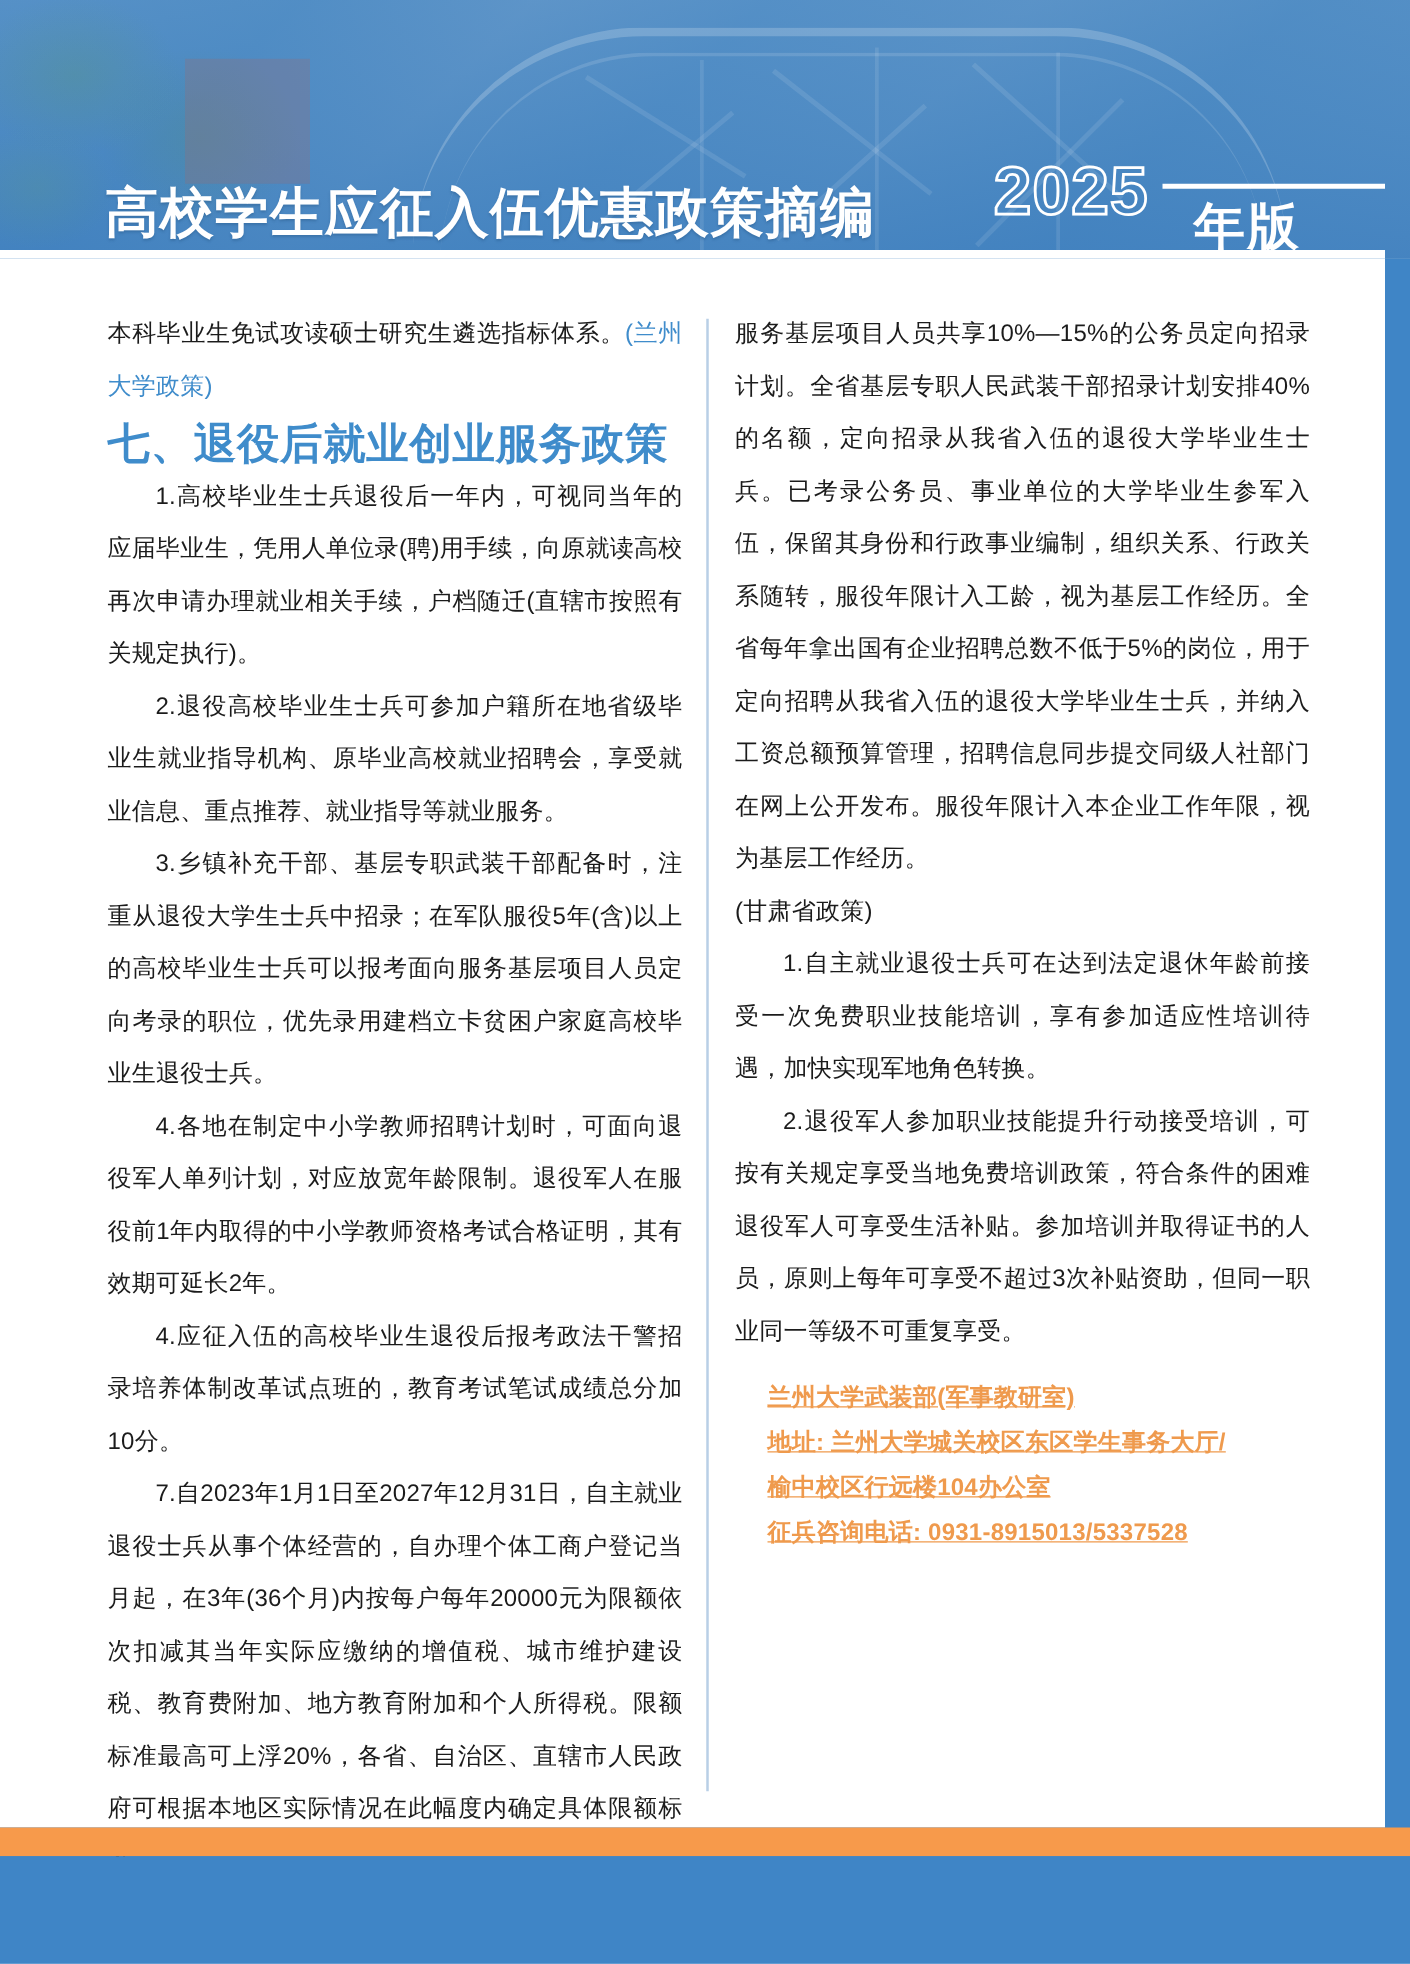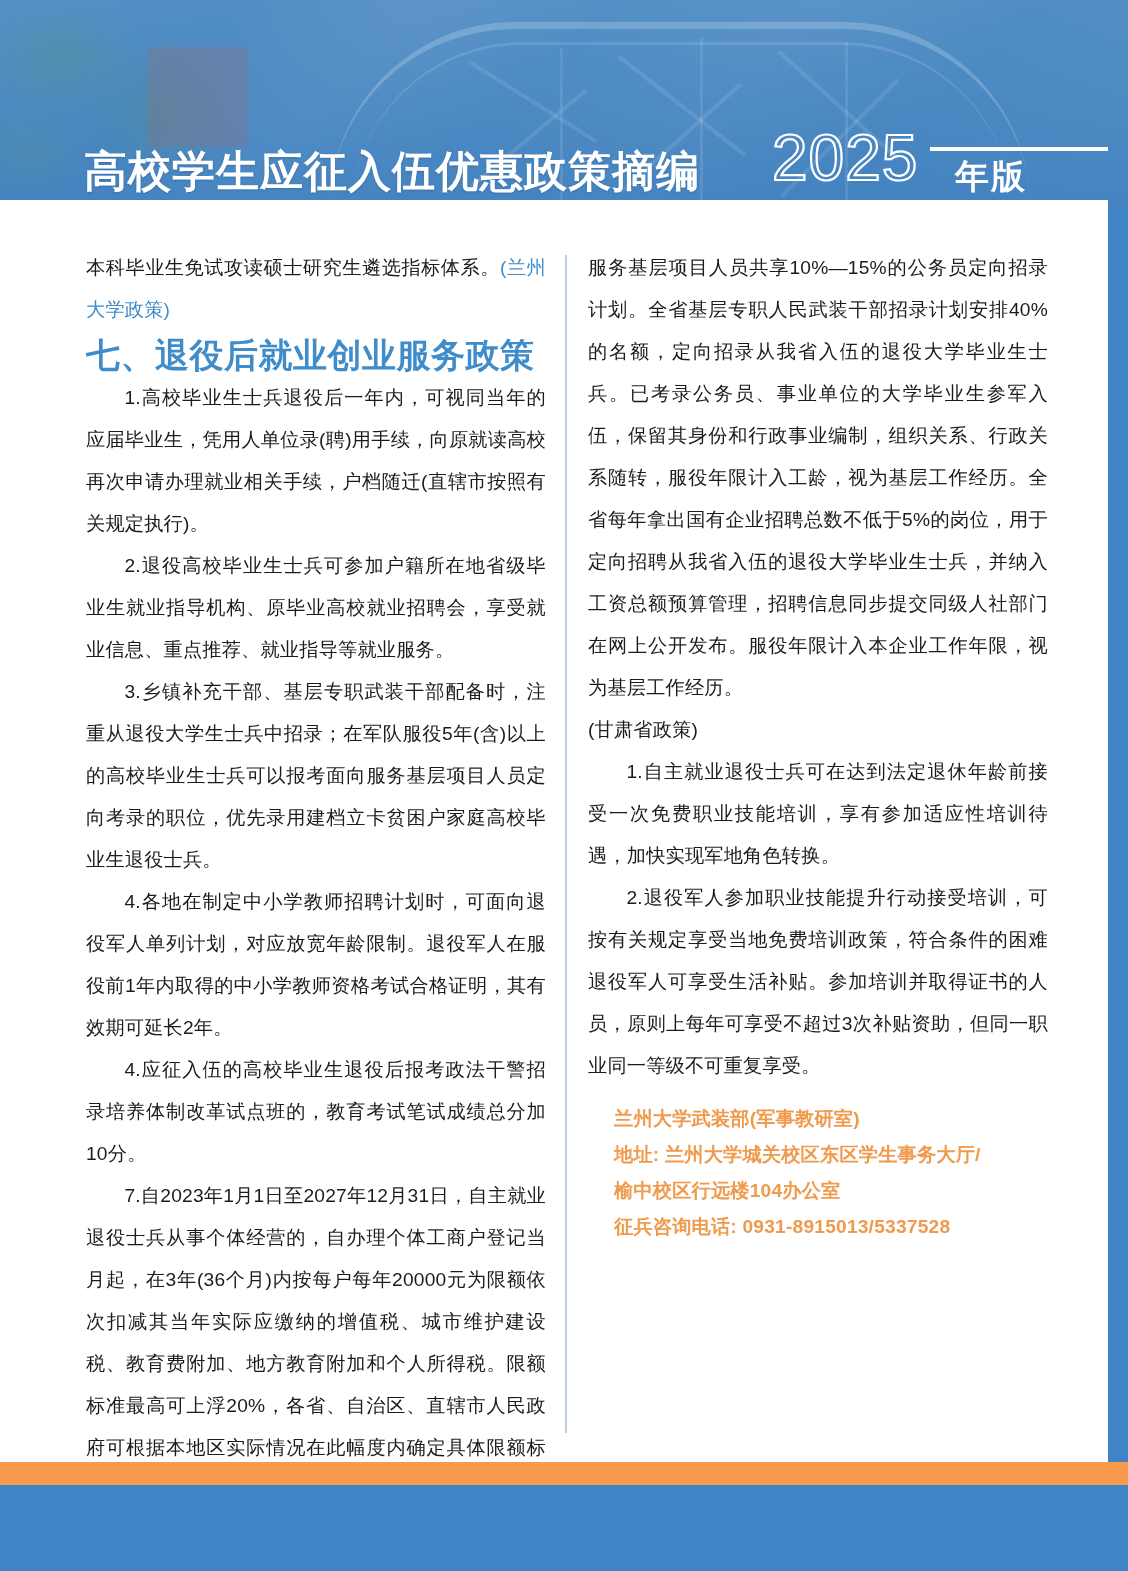--- a/index.html
+++ b/index.html
@@ -99,11 +99,11 @@
 
   .banner-year {
     position: absolute;
-    left: 772px;
+    left: 795px;
     top: 126px;
-    font-size: 64px;
+    font-size: 54px;
     line-height: 1;
-    font-weight: 400;
+    font-weight: 700;
     color: transparent;
     -webkit-text-stroke: 2.2px #ffffff;
     letter-spacing: 1px;

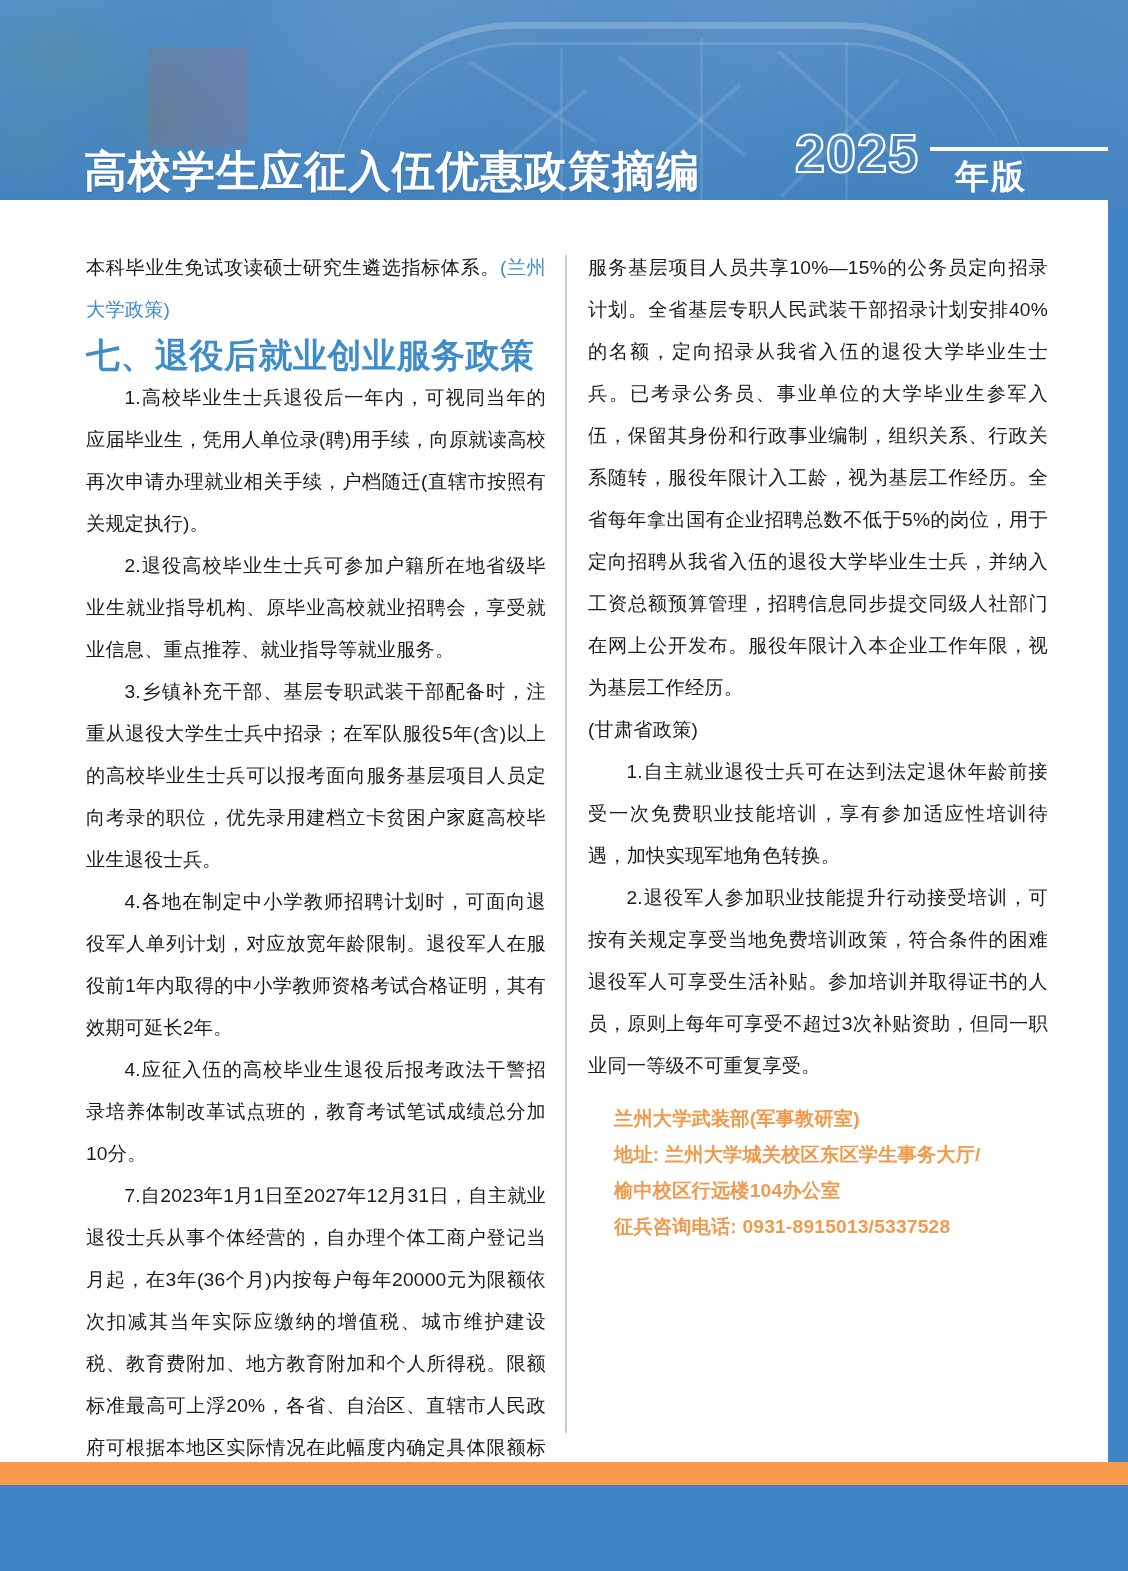--- a/index.html
+++ b/index.html
@@ -113,7 +113,7 @@
     position: absolute;
     left: 955px;
     top: 154px;
-    font-size: 34px;
+    font-size: 41px;
     font-weight: bold;
     color: #ffffff;
     letter-spacing: 2px;

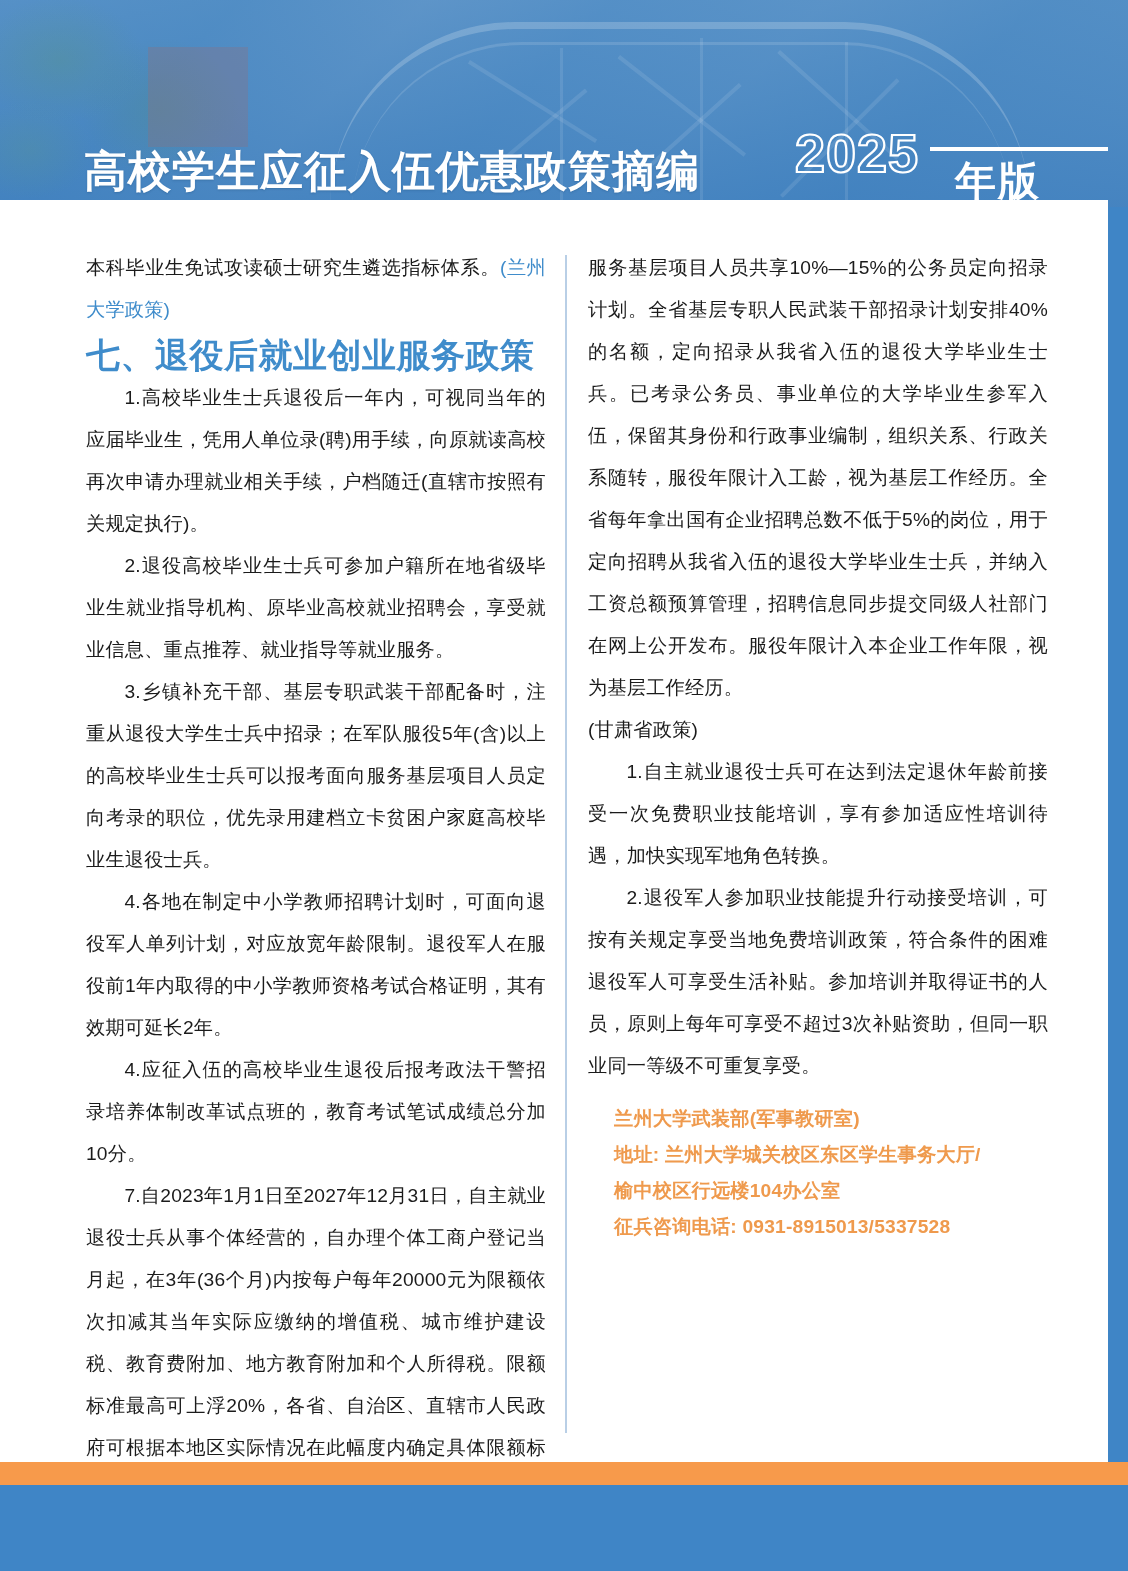--- a/index.html
+++ b/index.html
@@ -193,7 +193,7 @@
     line-height: 36px;
     padding-left: 26px;
   }
-  .contact div { white-space: nowrap; }
+  .contact div { white-space: nowrap; text-decoration: underline; }
 
   
   .footer-bar {

